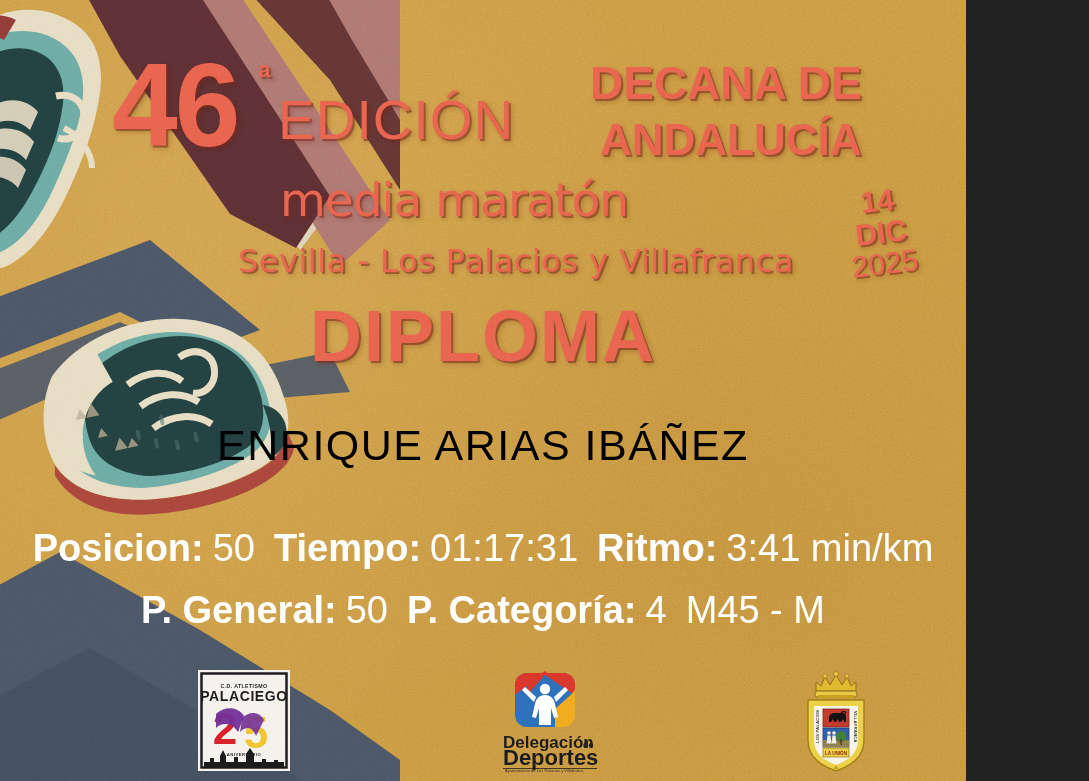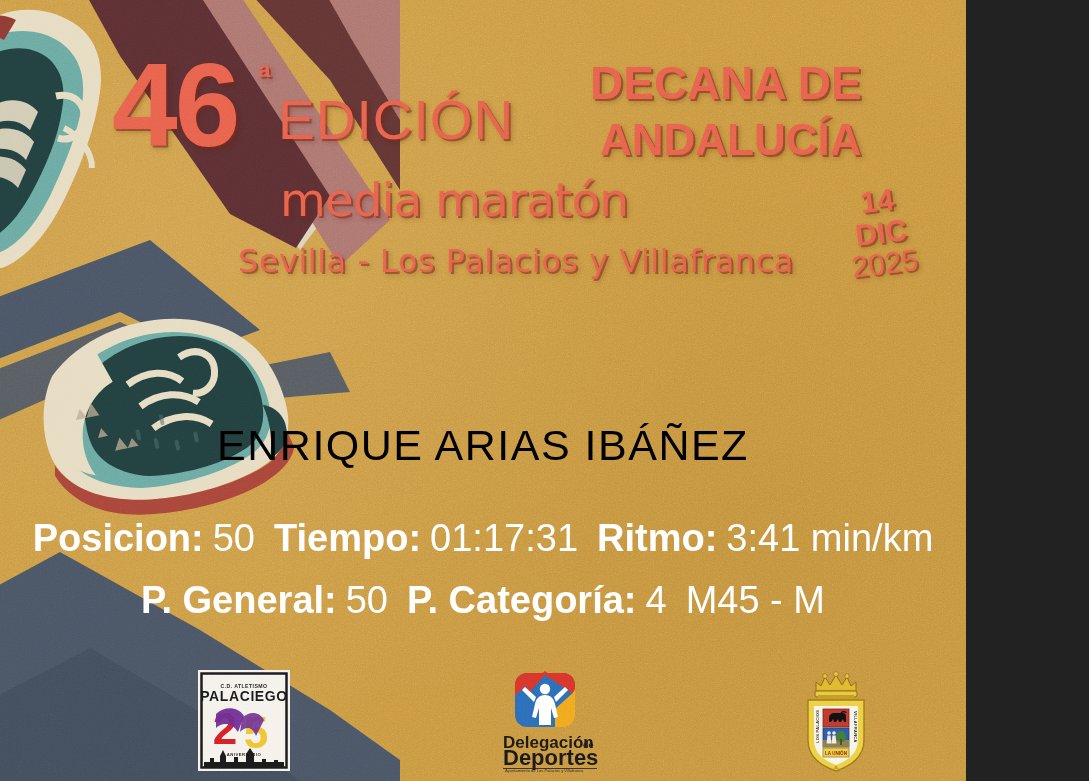--- a/index.html
+++ b/index.html
@@ -320,6 +320,7 @@
       <span class="d-year">2025</span>
     </div>
 
+    <div class="abs coral" id="diploma-title">DIPLOMA</div>
 
     <div class="abs" id="runner-name">ENRIQUE ARIAS IBÁÑEZ</div>
 

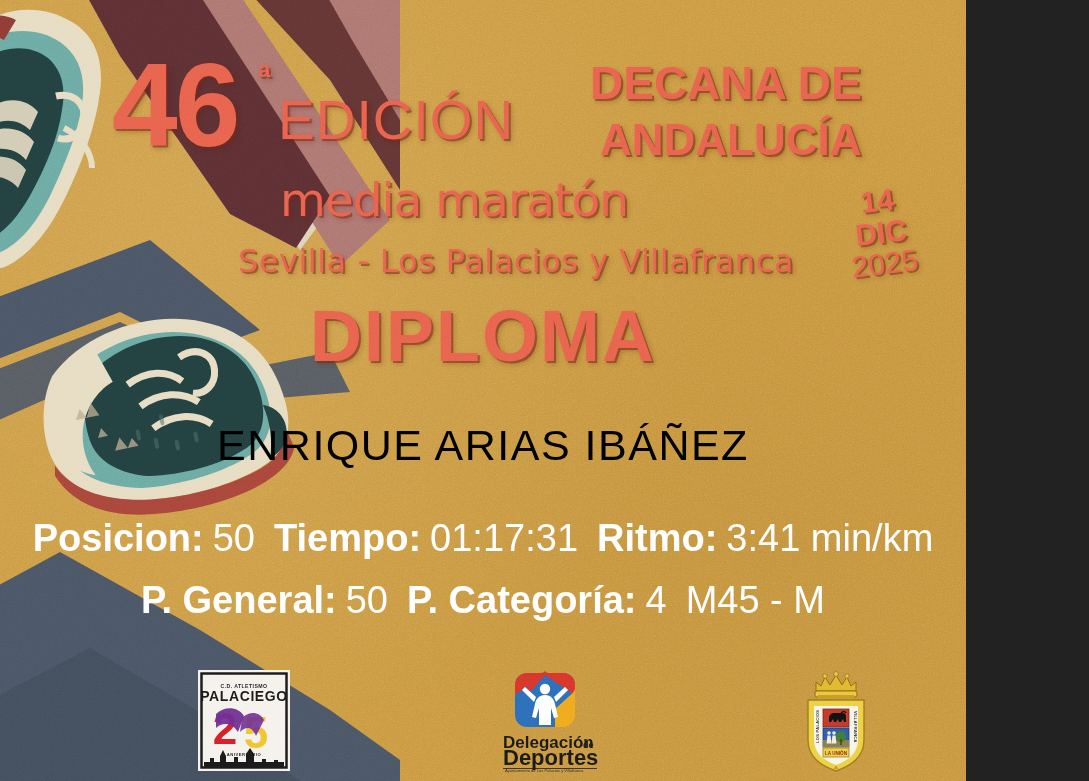--- a/index.html
+++ b/index.html
@@ -164,6 +164,7 @@
     color: #ffffff;
     line-height: 1;
     white-space: nowrap;
+    margin-top: 10px;
   }
   #stats-1 { top: 519px; font-size: 38px; }
   #stats-2 { top: 581px; font-size: 38px; }

